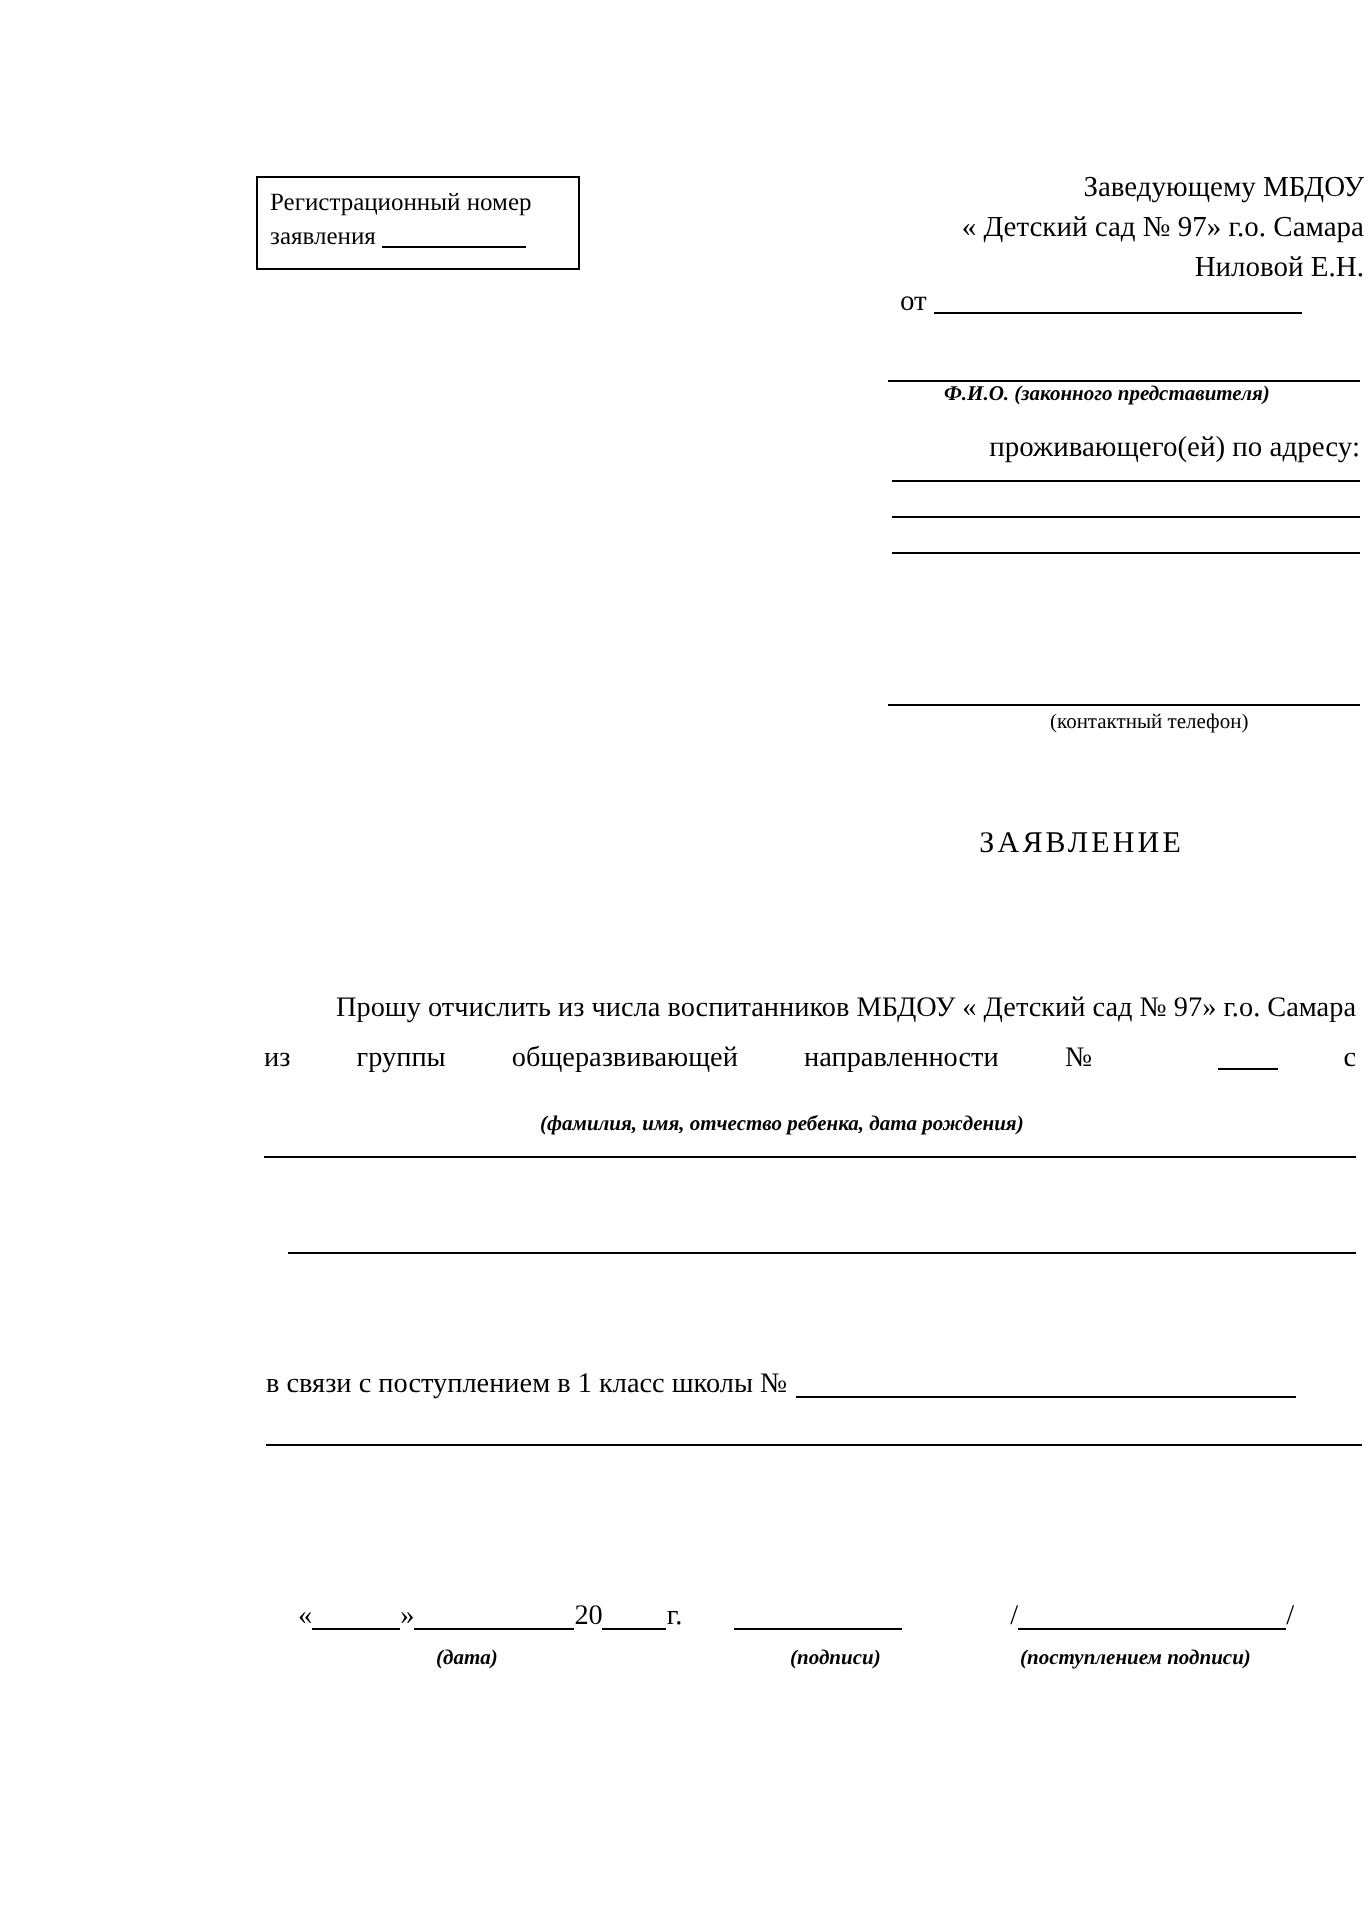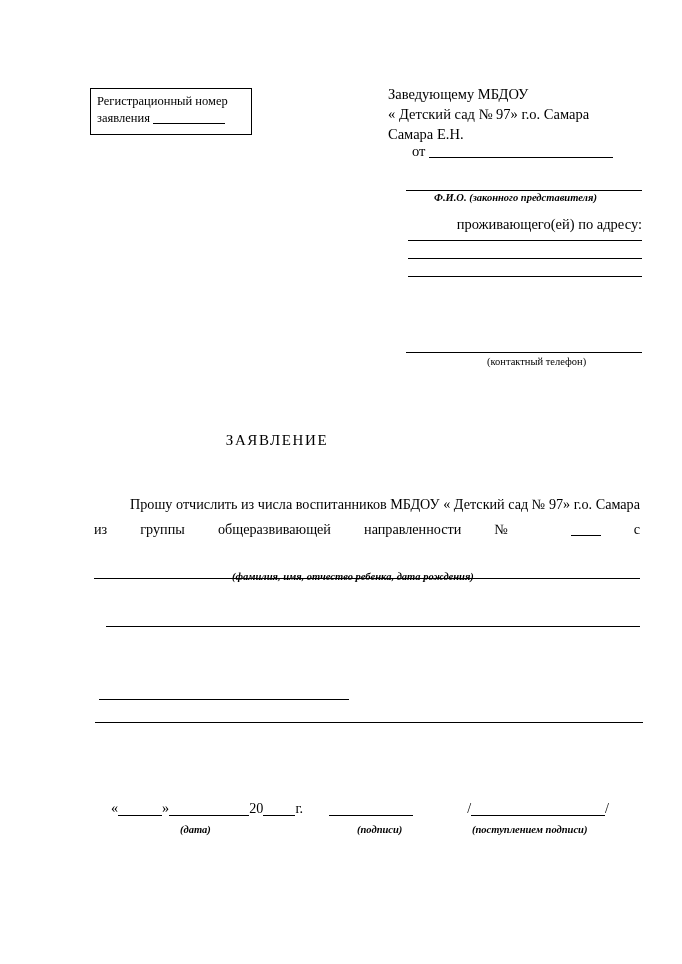--- a/index.html
+++ b/index.html
@@ -20,6 +20,7 @@
     position: absolute;
     inset: 0;
     background: #ffffff;
+    margin-left: 38px;
   }
 
   

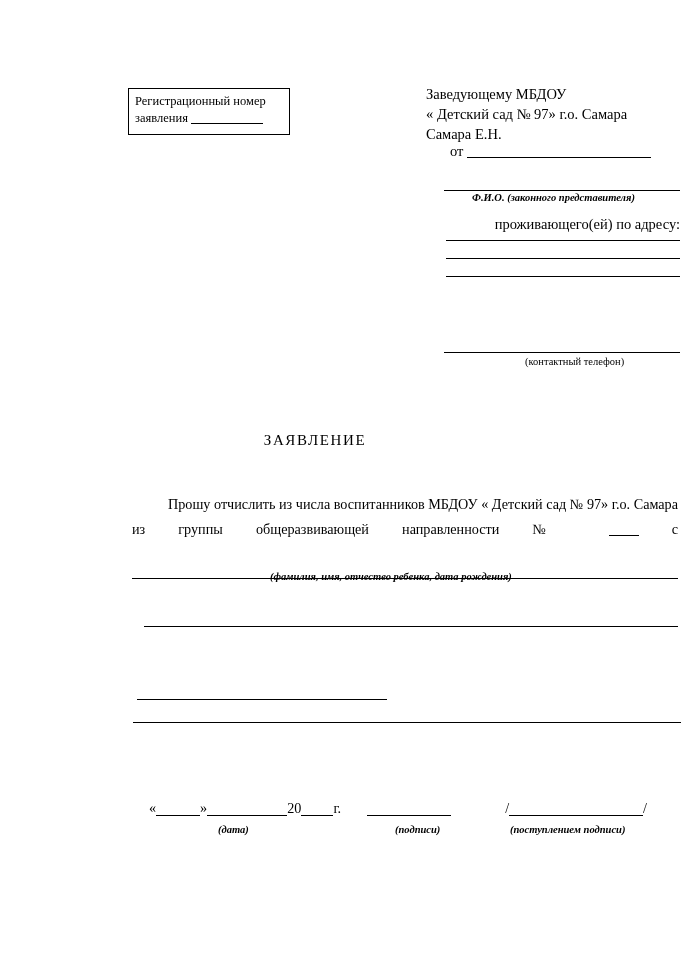--- a/index.html
+++ b/index.html
@@ -55,7 +55,7 @@
     left: 388px;
     top: 84px;
     width: 256px;
-    text-align: left;
+    text-align: right;
     font-size: 14.5px;
     line-height: 20px;
   }

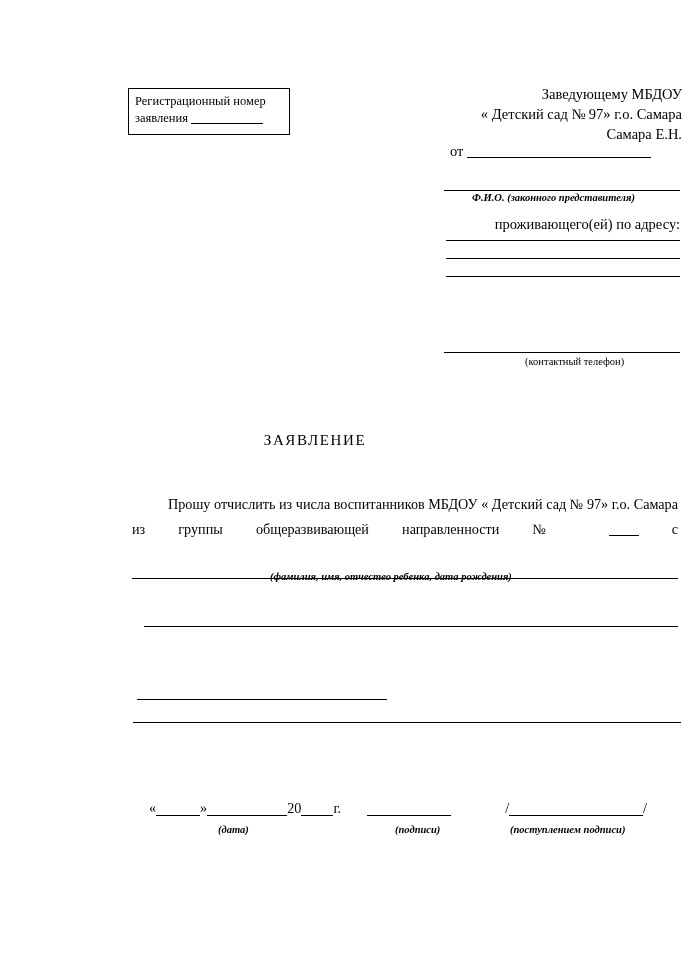--- a/index.html
+++ b/index.html
@@ -257,7 +257,7 @@
   <div class="addressee">
     <div>Заведующему МБДОУ</div>
     <div>« Детский сад № 97» г.о. Самара</div>
-    <div>Самара Е.Н.</div>
+    <div>Ниловой Е.Н.</div>
   </div>
 
   <div class="from-row">

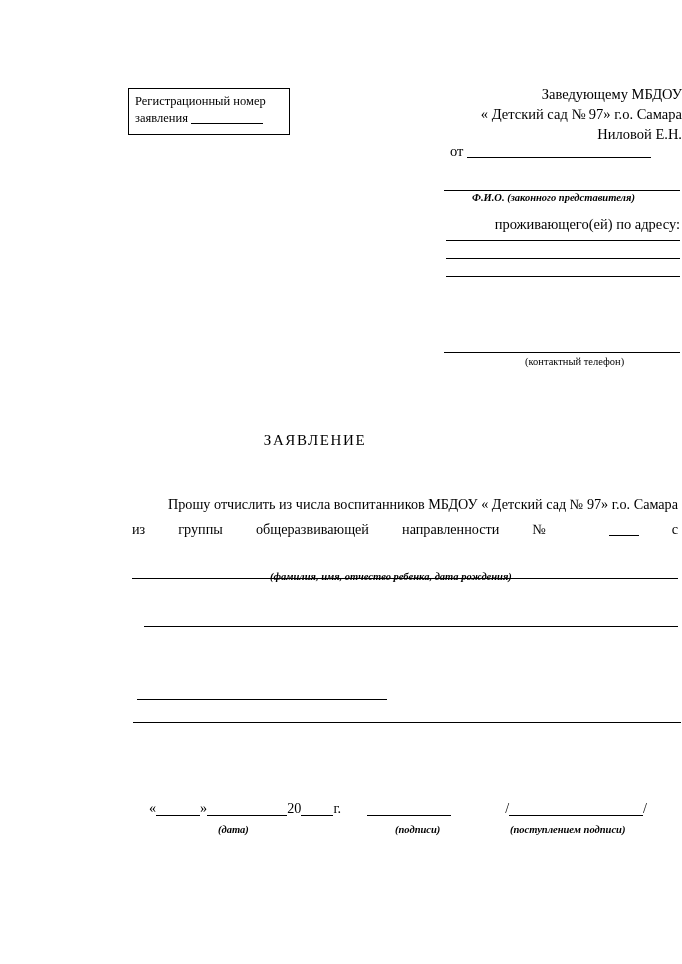--- a/index.html
+++ b/index.html
@@ -121,9 +121,9 @@
   .title {
     position: absolute;
     left: 0;
-    top: 432px;
+    top: 414px;
     width: 554px;
-    text-align: center;
+    text-align: right;
     font-size: 15px;
     letter-spacing: 1.6px;
   }

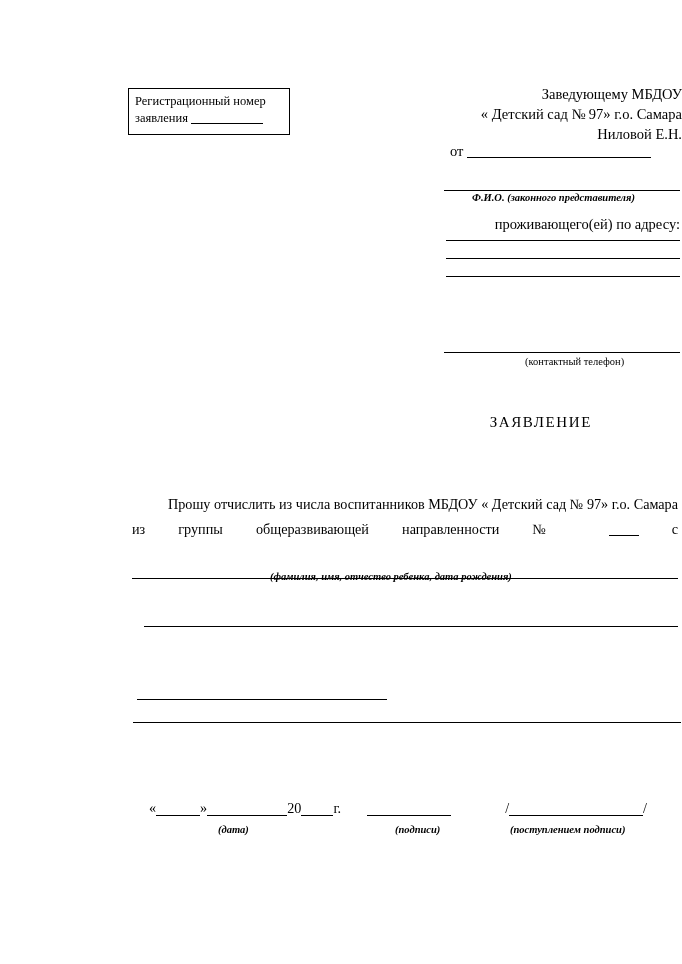--- a/index.html
+++ b/index.html
@@ -287,7 +287,7 @@
 
 
   <div class="rule" style="left:94px; top:578px; width:546px;"></div>
-  <div class="caption" style="left:232px; top:570px;">(фамилия, имя, отчество ребенка, дата рождения)</div>
+  <div class="caption" style="left:232px; top:556px;">(фамилия, имя, отчество ребенка, дата рождения)</div>
 
   <div class="rule" style="left:106px; top:626px; width:534px;"></div>
 

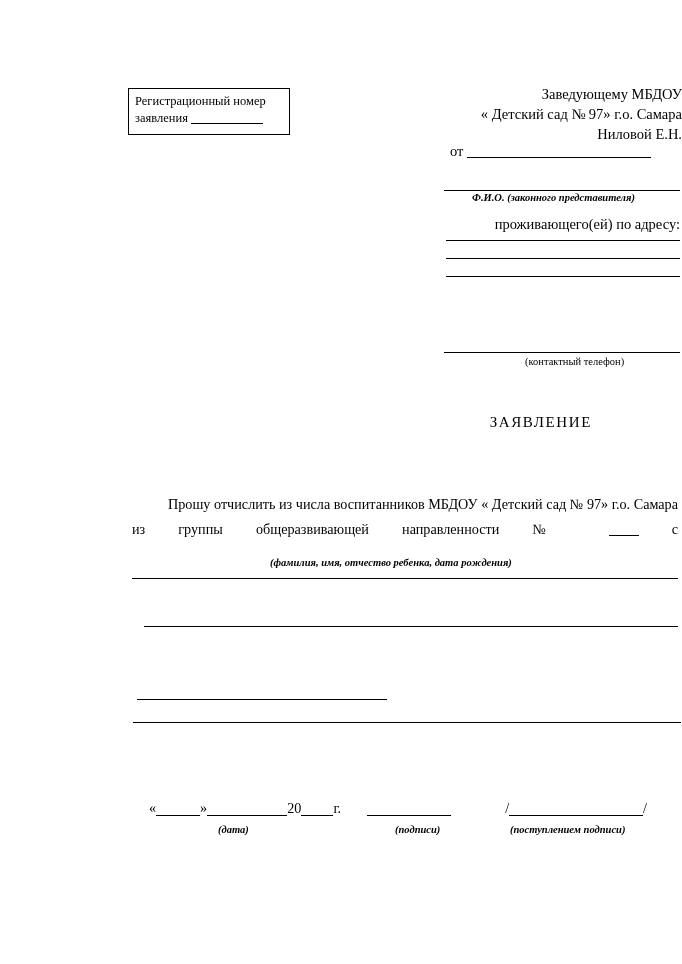--- a/index.html
+++ b/index.html
@@ -292,7 +292,7 @@
   <div class="rule" style="left:106px; top:626px; width:534px;"></div>
 
   <div class="school-row">
-    <span class="school-fill"></span>
+    <span>в связи с поступлением в 1 класс школы №</span><span class="school-fill"></span>
   </div>
   <div class="rule" style="left:95px; top:722px; width:548px;"></div>
 

